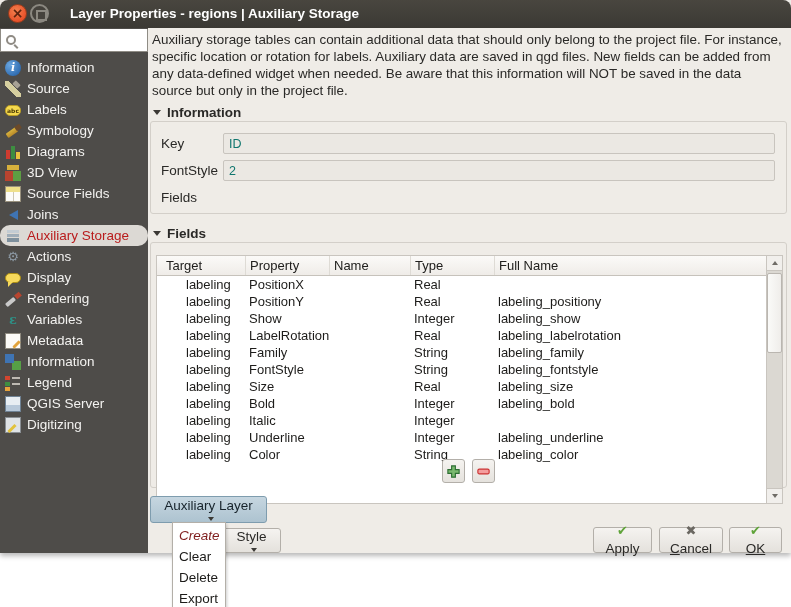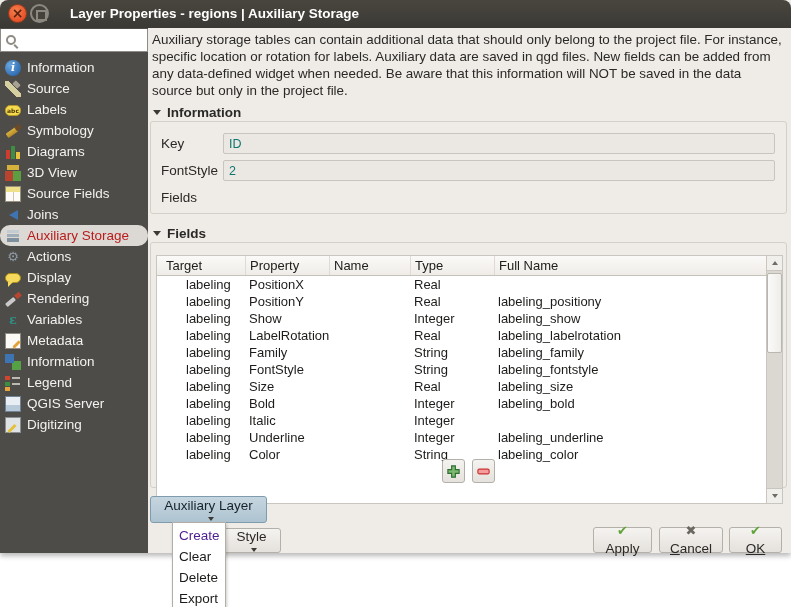--- a/index.html
+++ b/index.html
@@ -200,7 +200,7 @@
     padding-top:2px; z-index:50;
   }
   .menu-item { height:21px; line-height:21px; font-size:13.5px; color:#1c1b19; padding-left:6px; white-space:nowrap; cursor:default; }
-  .menu-item.disabled { color:#4c1d95; }
+  .menu-item.disabled { color:#7f1d1d;font-style:italic; }
 </style>
 </head>
 <body>

